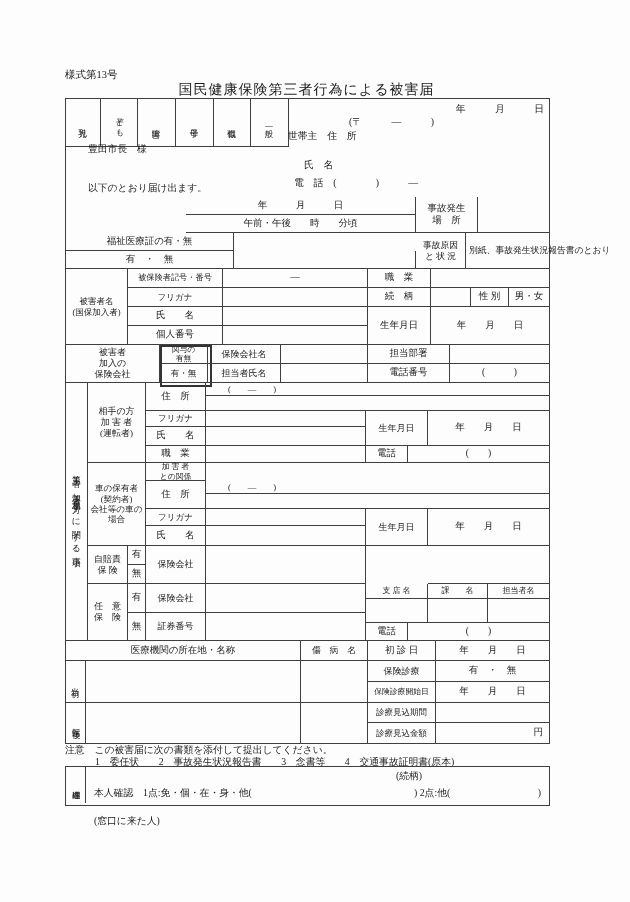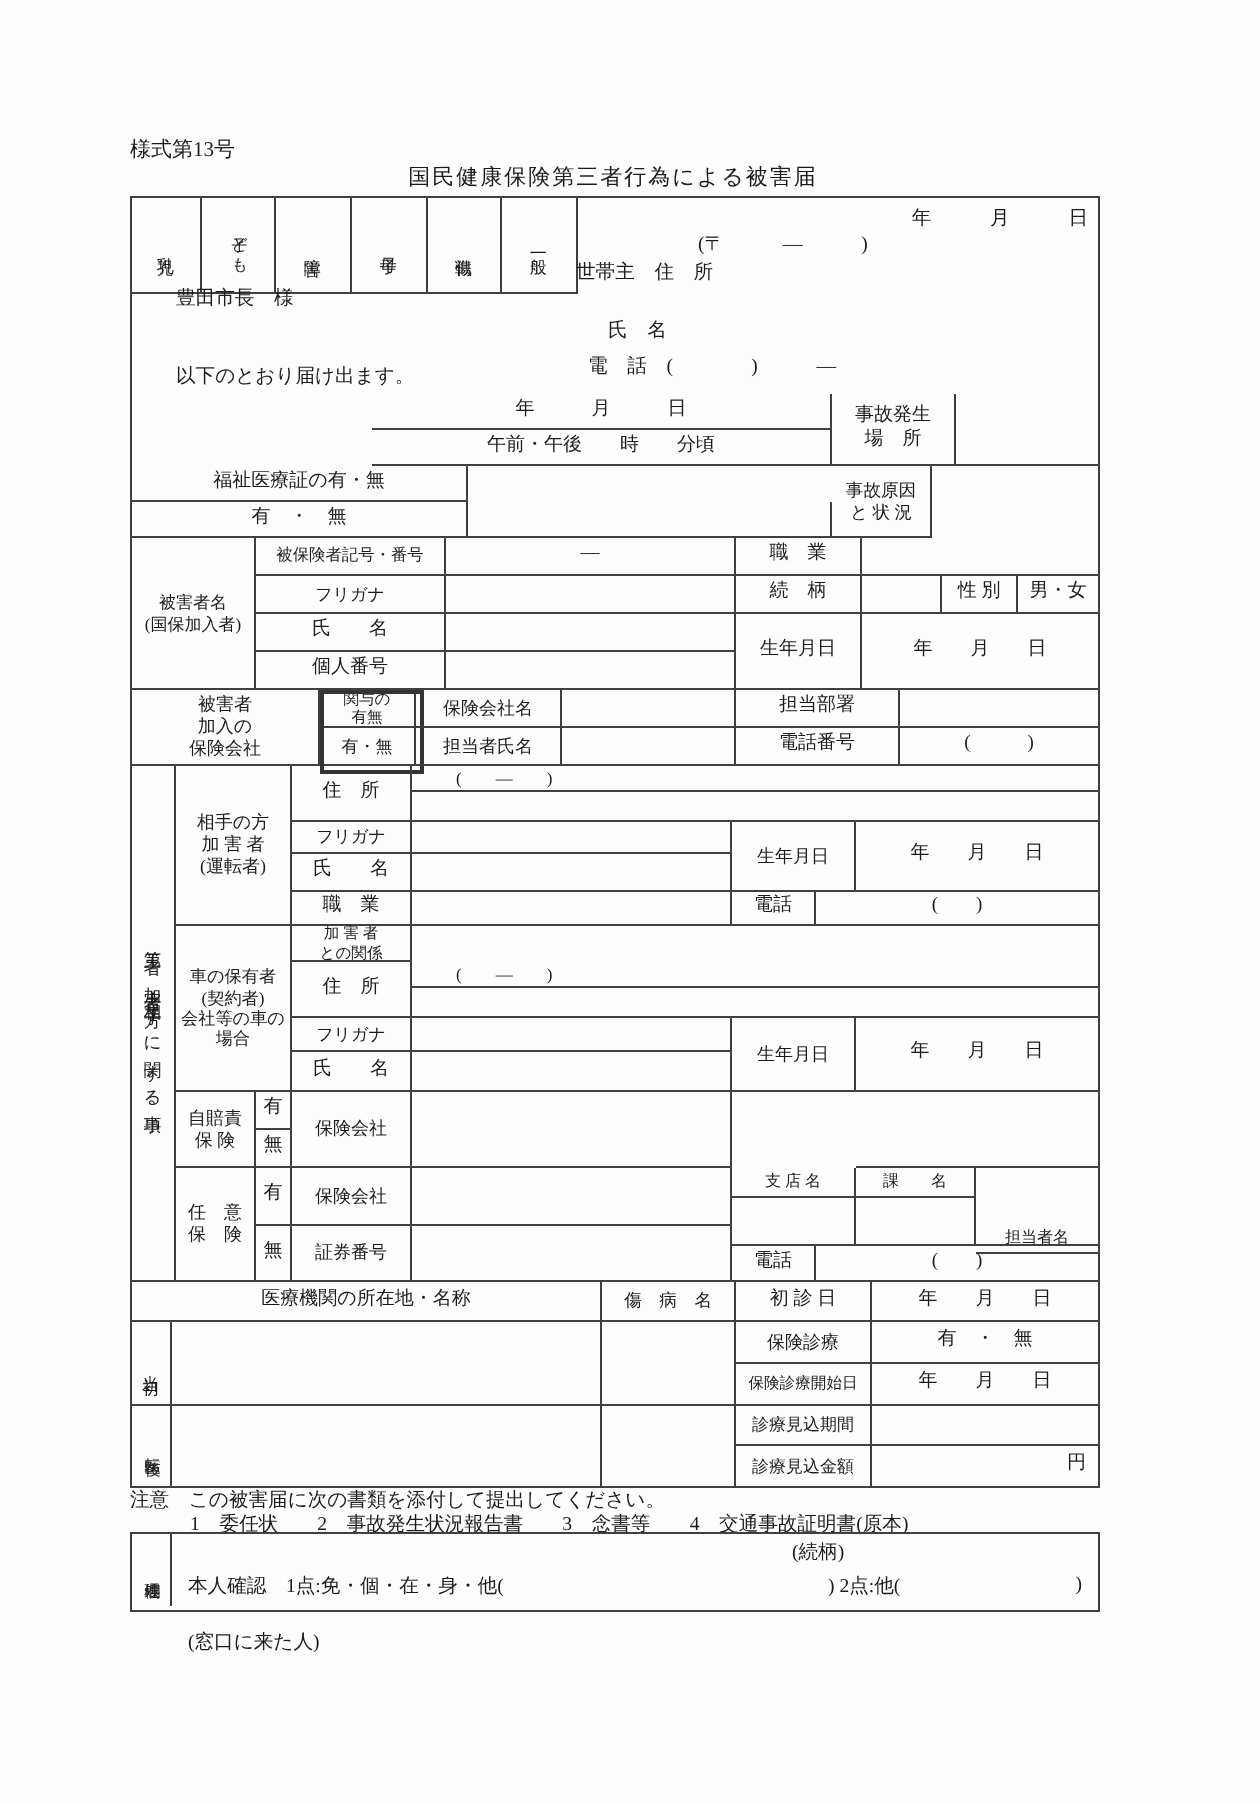--- a/index.html
+++ b/index.html
@@ -10,7 +10,7 @@
   }
   .abs{position:absolute;}
   #form-no{left:65px;top:68px;font-size:10.5px;}
-  #form-title{left:65px;top:81px;width:483px;text-align:center;font-size:11px;letter-spacing:1px;}
+  #form-title{left:65px;top:81px;width:483px;text-align:center;font-size:14px;letter-spacing:1px;}
   
   #main{left:65px;top:98px;width:483px;height:644px;border:1px solid #3f3f3f;background:transparent;}
   #procbox{left:65px;top:766px;width:483px;height:38px;border:1px solid #3f3f3f;}

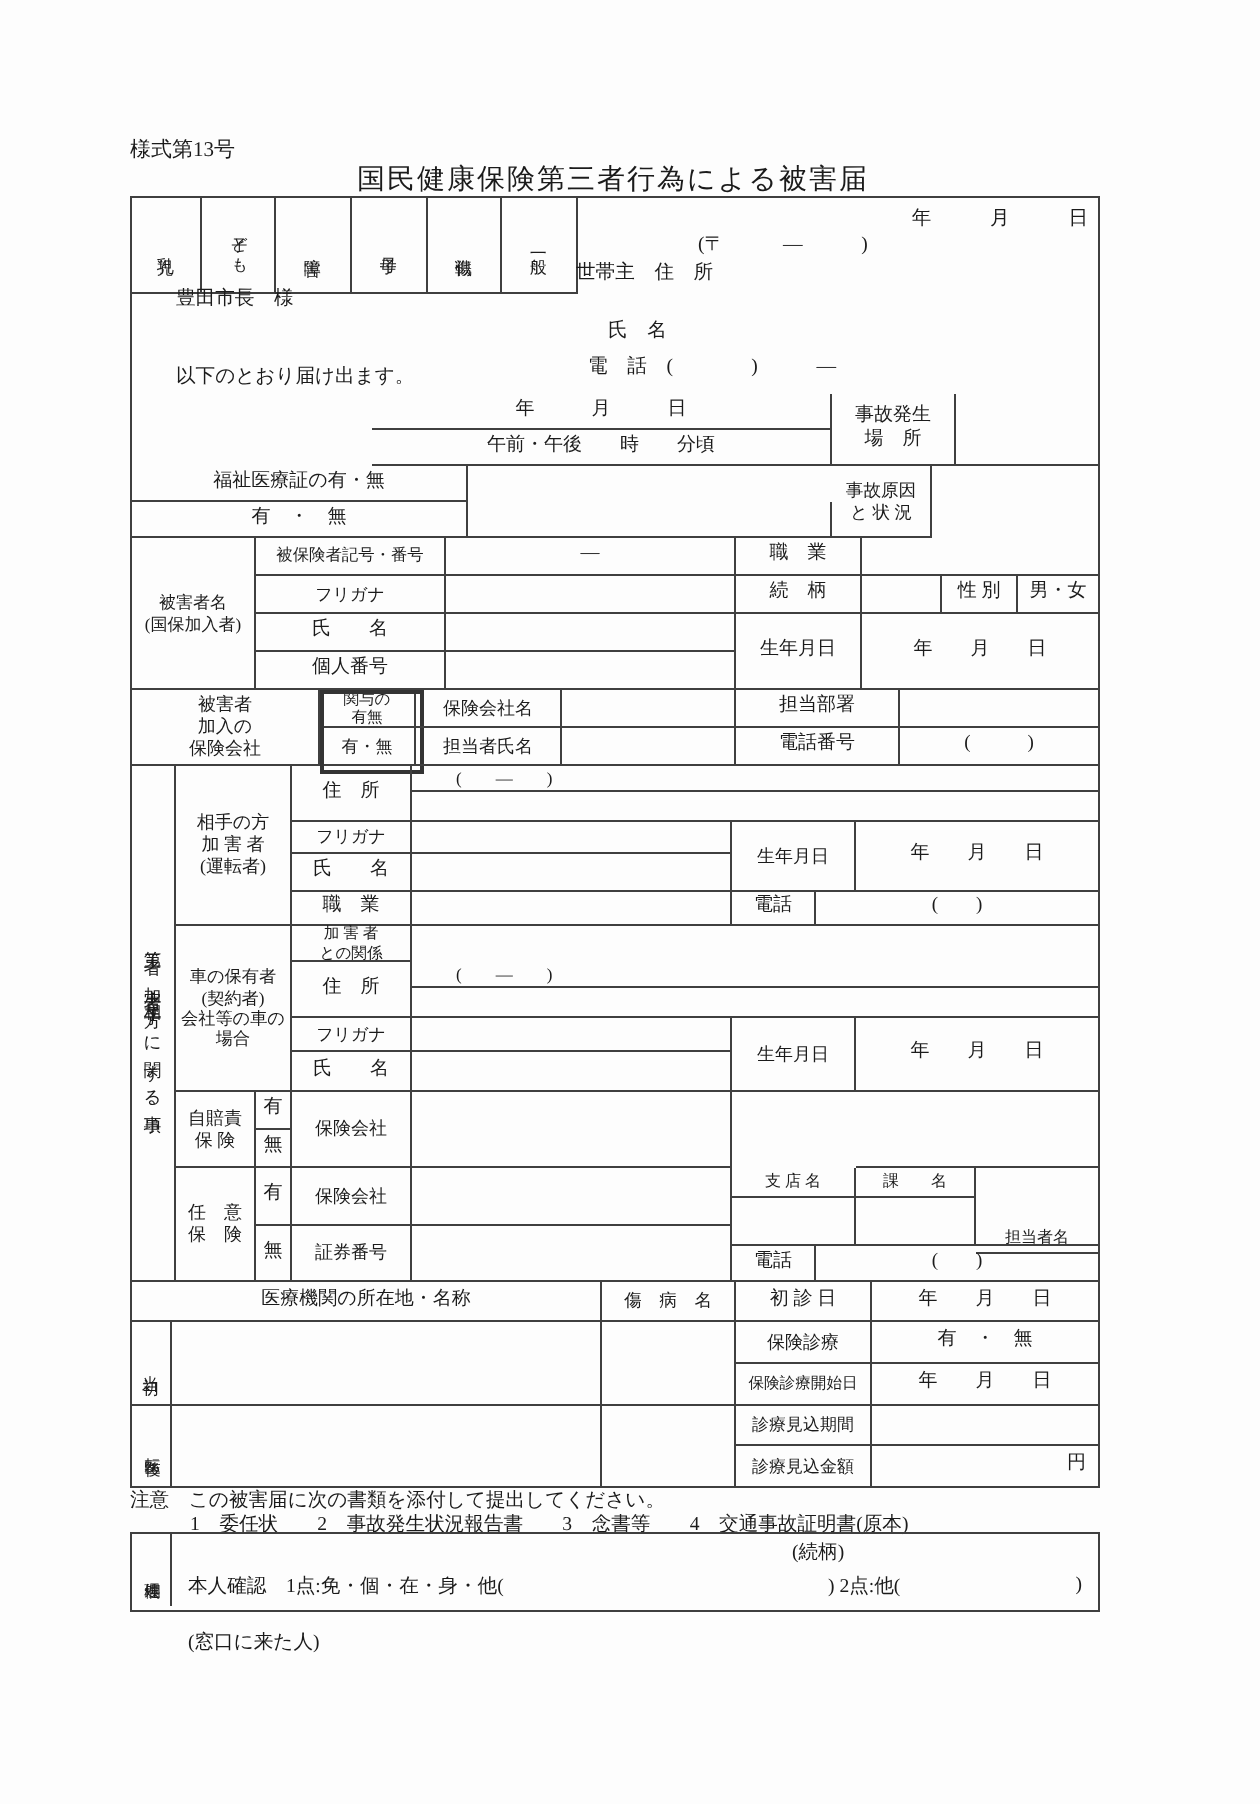--- a/index.html
+++ b/index.html
@@ -66,6 +66,9 @@
     <span>事故原因</span>
     <span>と 状 況</span>
   </div>
+  <div class="c nr left" style="left:400px;top:134px;width:83px;height:36px;">
+    <span class="nowrap f88" style="padding-left:3px;">別紙、事故発生状況報告書のとおり</span>
+  </div>
 
   <div class="c col f85" style="left:0;top:170px;width:62px;height:76px;">
     <span>被害者名</span>

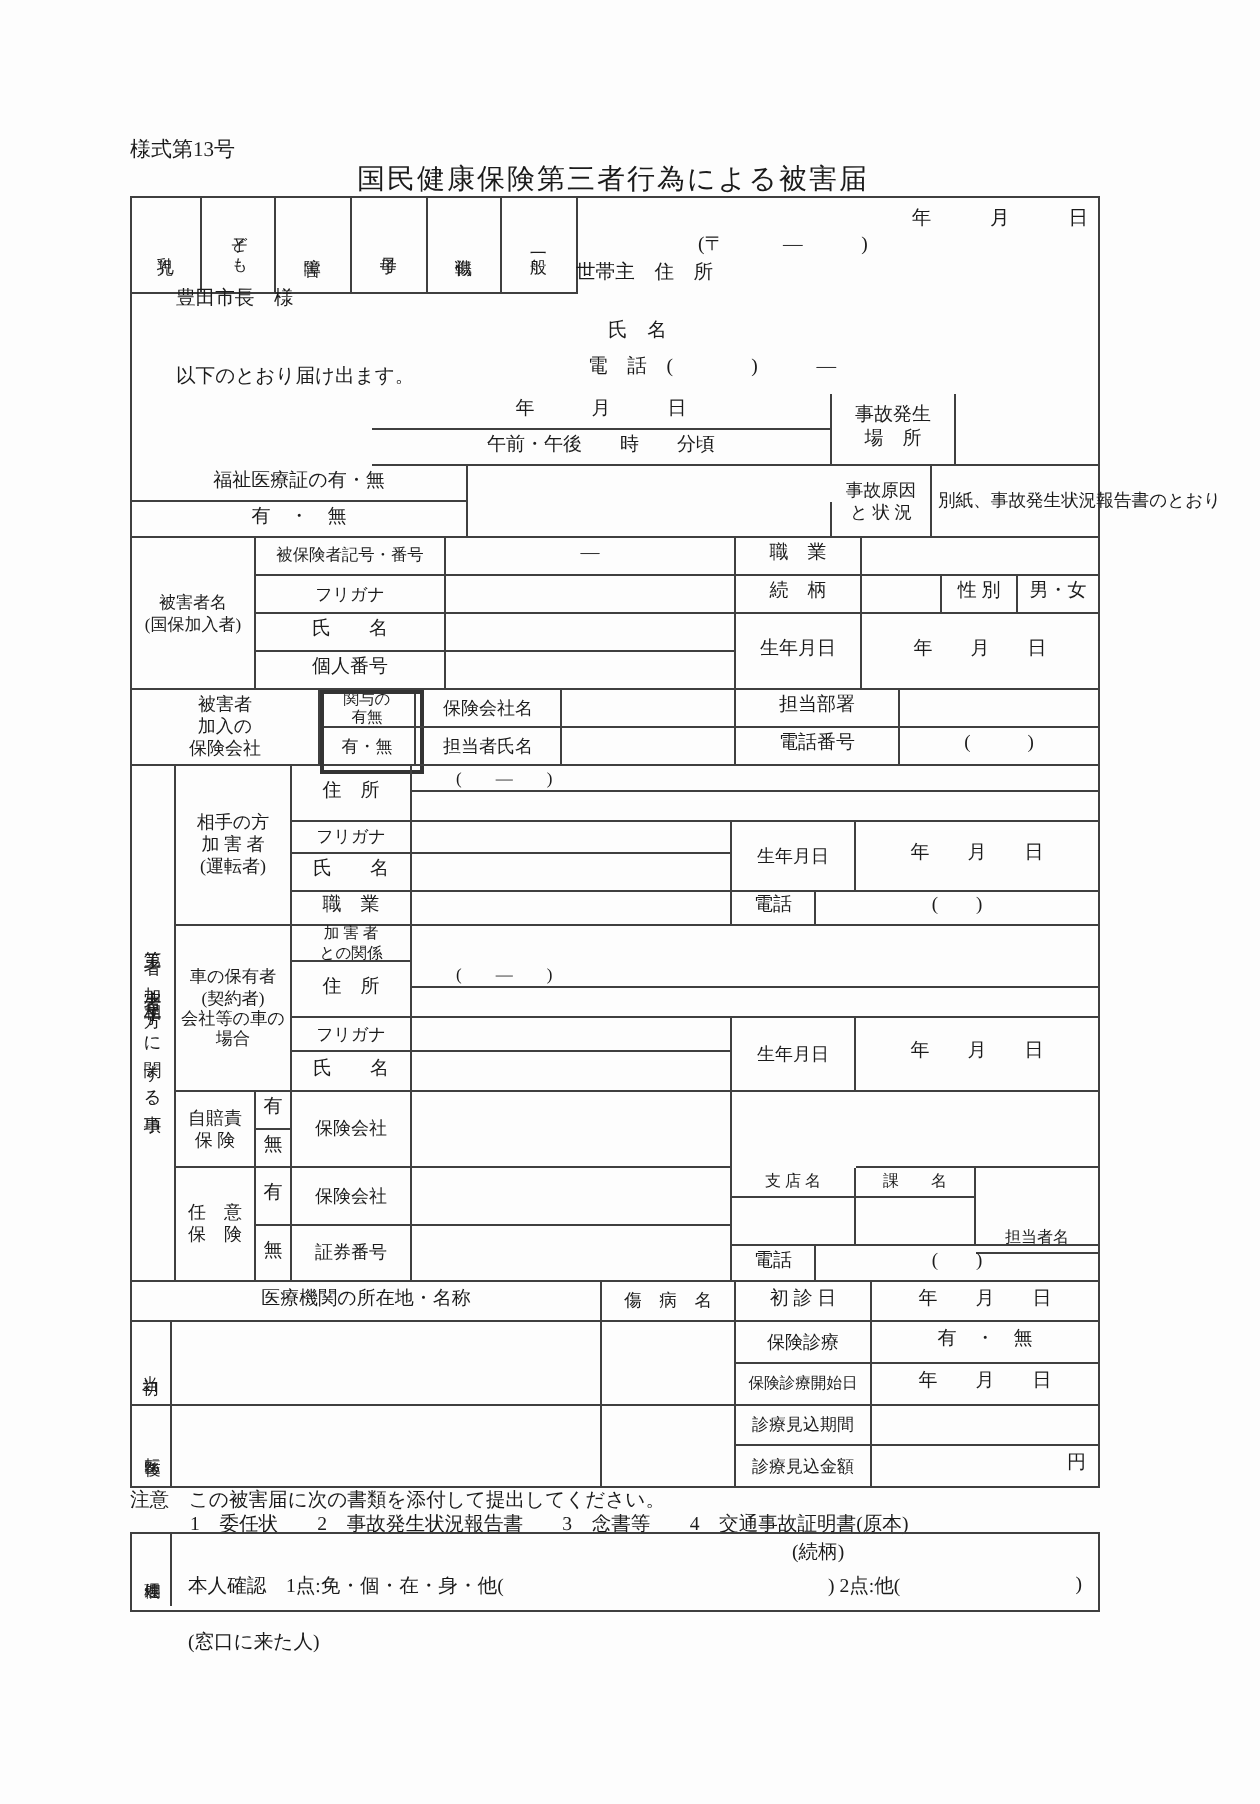--- a/index.html
+++ b/index.html
@@ -176,7 +176,7 @@
   <div class="c" style="left:140px;top:514px;width:160px;height:28px;"></div>
   <div class="c f8" style="left:300px;top:485px;width:62px;height:15px;">支 店 名</div>
   <div class="c f8" style="left:362px;top:485px;width:60px;height:15px;">課　　名</div>
-  <div class="c nr f8" style="left:422px;top:485px;width:61px;height:15px;margin-top:28px;">担当者名</div>
+  <div class="c nr f8" style="left:422px;top:485px;width:61px;height:15px;">担当者名</div>
   <div class="c" style="left:300px;top:500px;width:62px;height:24px;"></div>
   <div class="c" style="left:362px;top:500px;width:60px;height:24px;"></div>
   <div class="c nr" style="left:422px;top:500px;width:61px;height:24px;"></div>

